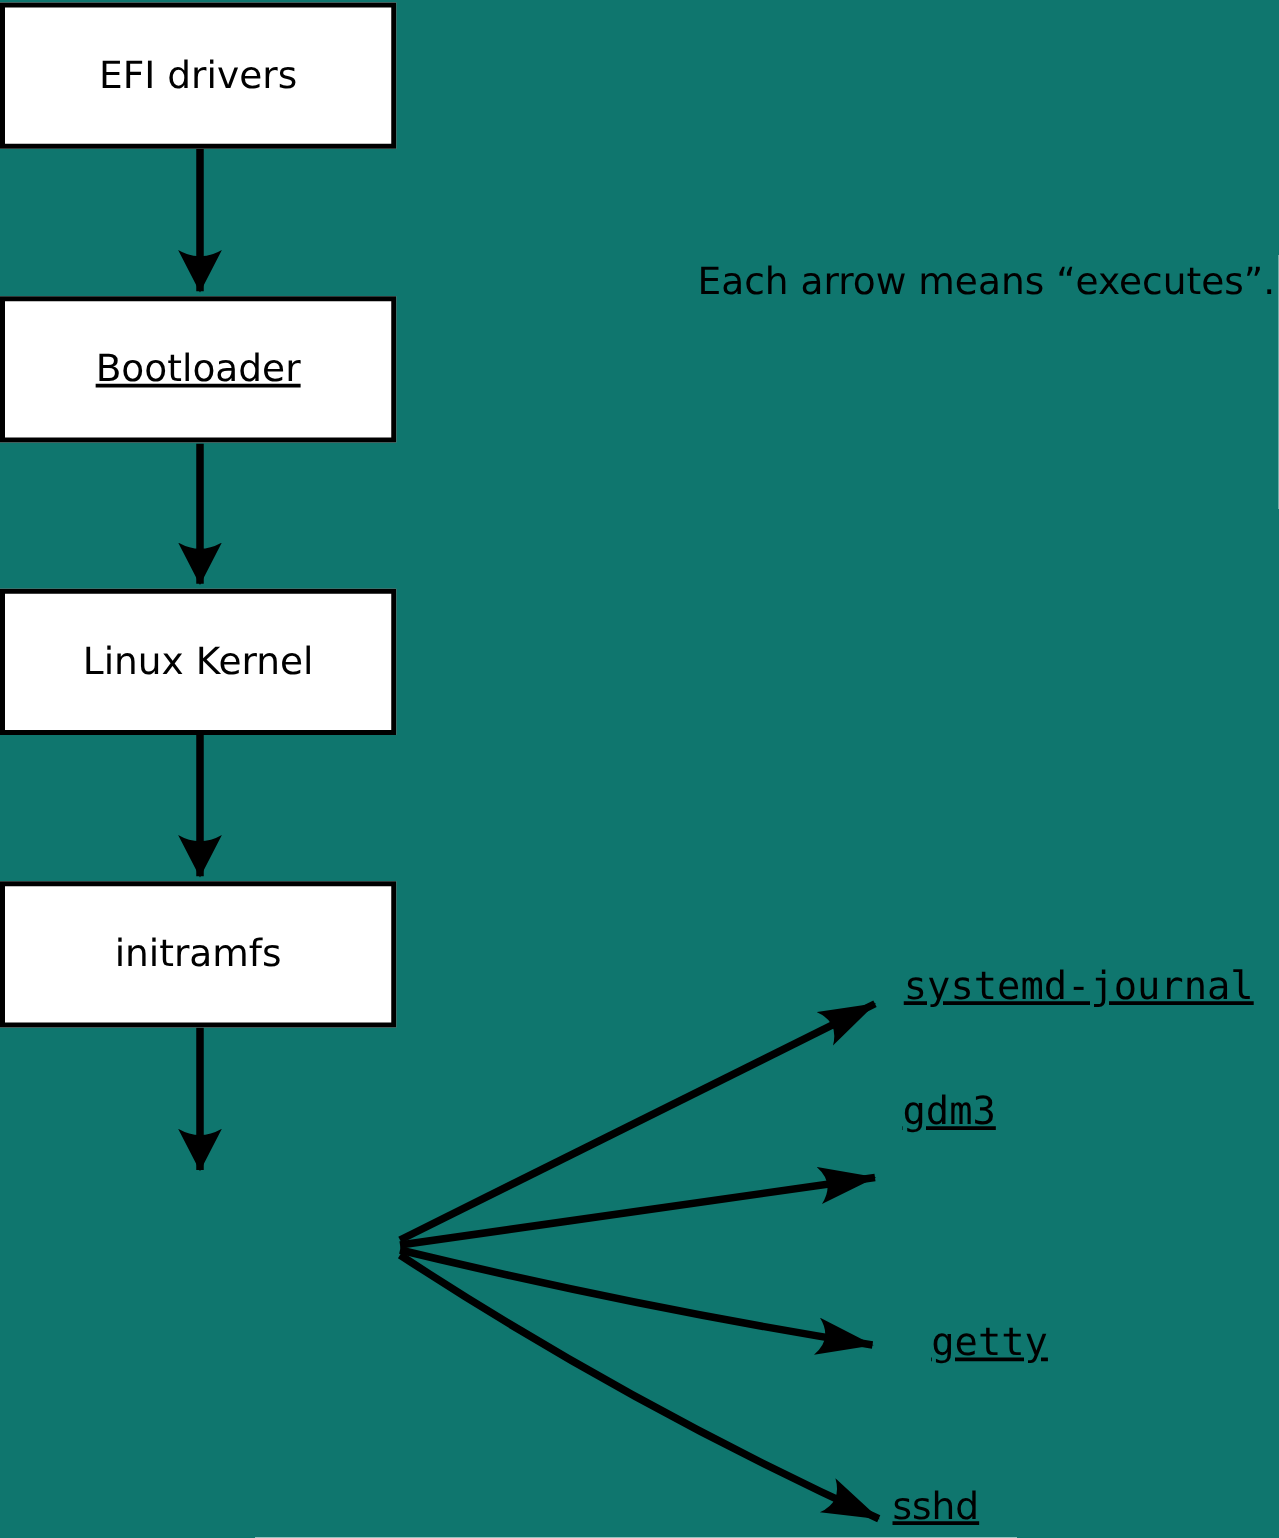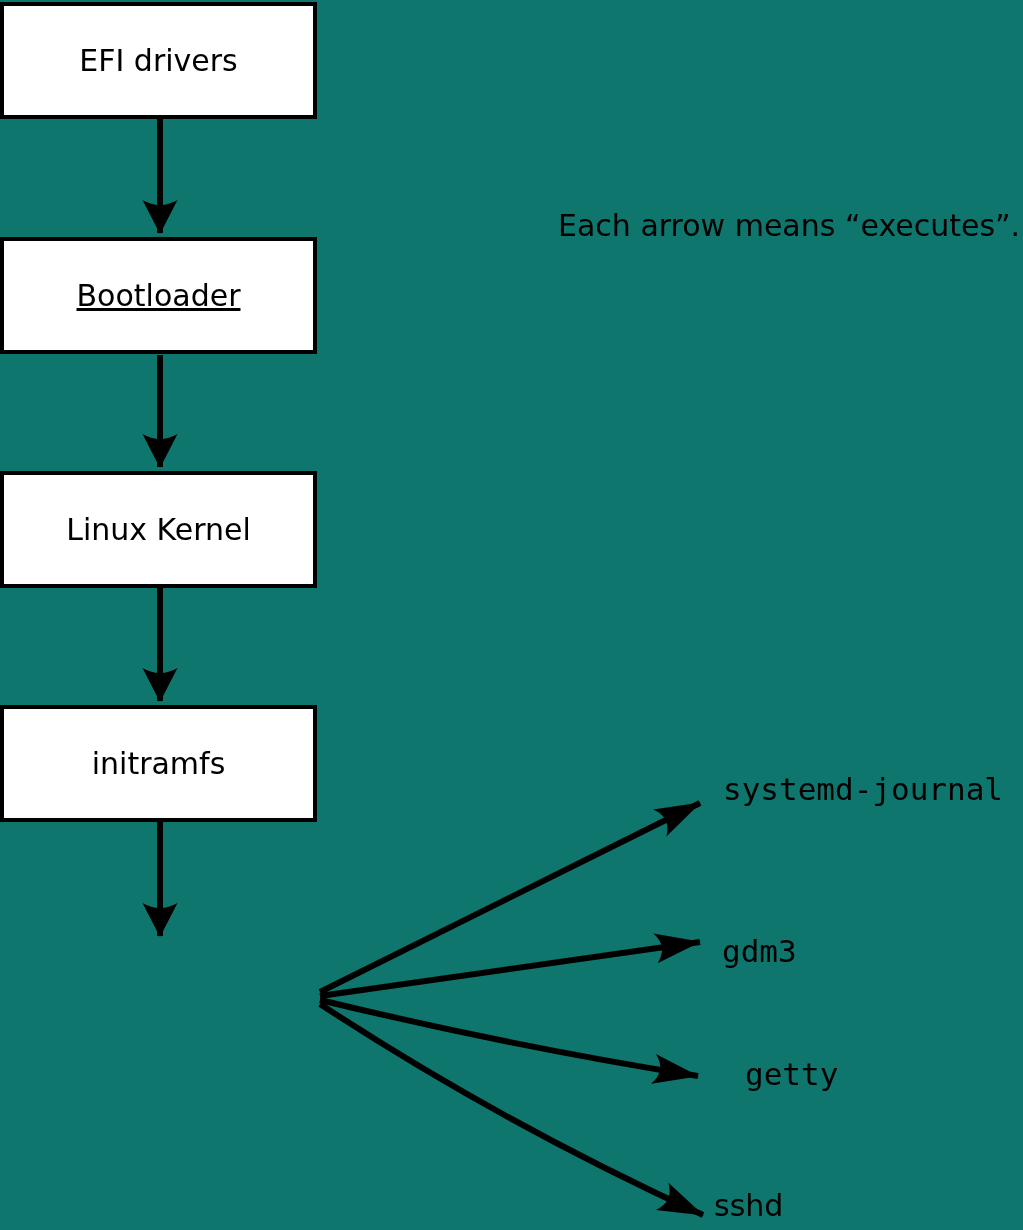--- a/index.html
+++ b/index.html
@@ -48,6 +48,7 @@
     font-size: 31px;
     line-height: 36px;
     white-space: nowrap;
+    text-decoration: underline;
   }
   .target-label.t-journal { left: 723px; top: 771px; }
   .target-label.t-gdm3    { left: 722px; top: 933px; }

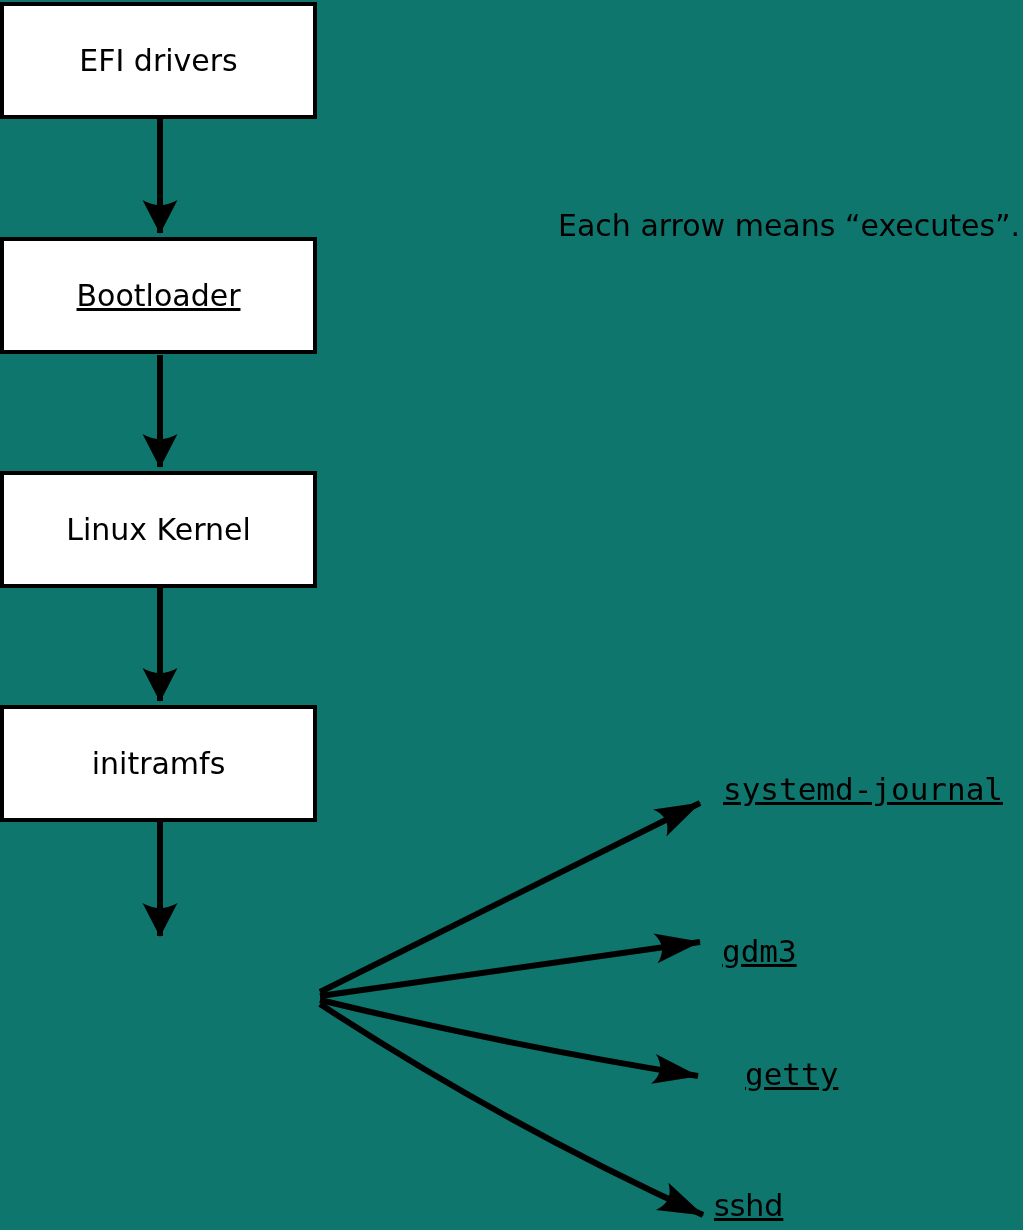--- a/index.html
+++ b/index.html
@@ -51,7 +51,7 @@
     text-decoration: underline;
   }
   .target-label.t-journal { left: 723px; top: 771px; }
-  .target-label.t-gdm3    { left: 722px; top: 933px; }
+  .target-label.t-gdm3    { left: 722px; top: 871px; }
   .target-label.t-getty   { left: 723px; top: 1056px; margin-left: 22px; }
   .target-label.t-sshd    {
     left: 714px; top: 1188px;

